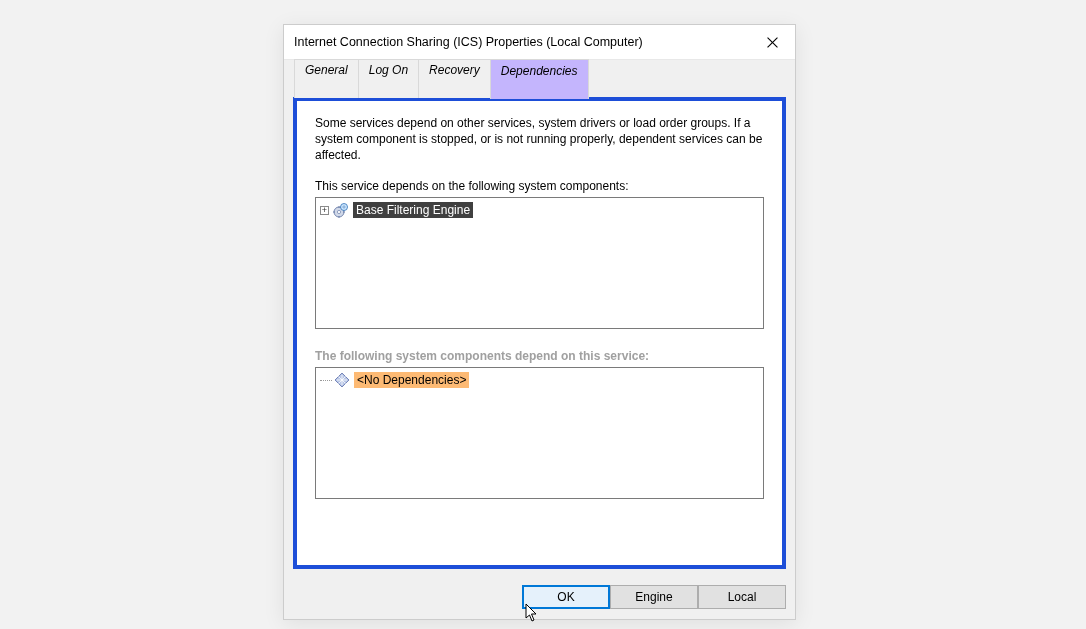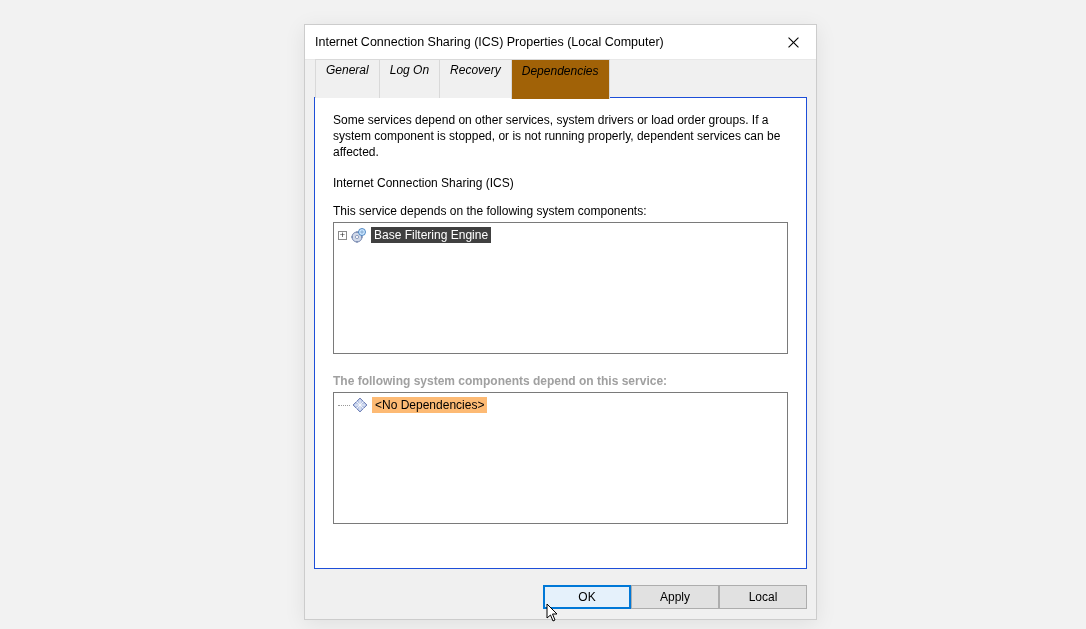--- a/index.html
+++ b/index.html
@@ -16,7 +16,7 @@
 
   .dialog {
     position: absolute;
-    left: 304px;
+    left: 283px;
     top: 24px;
     width: 511px;
     height: 594px;

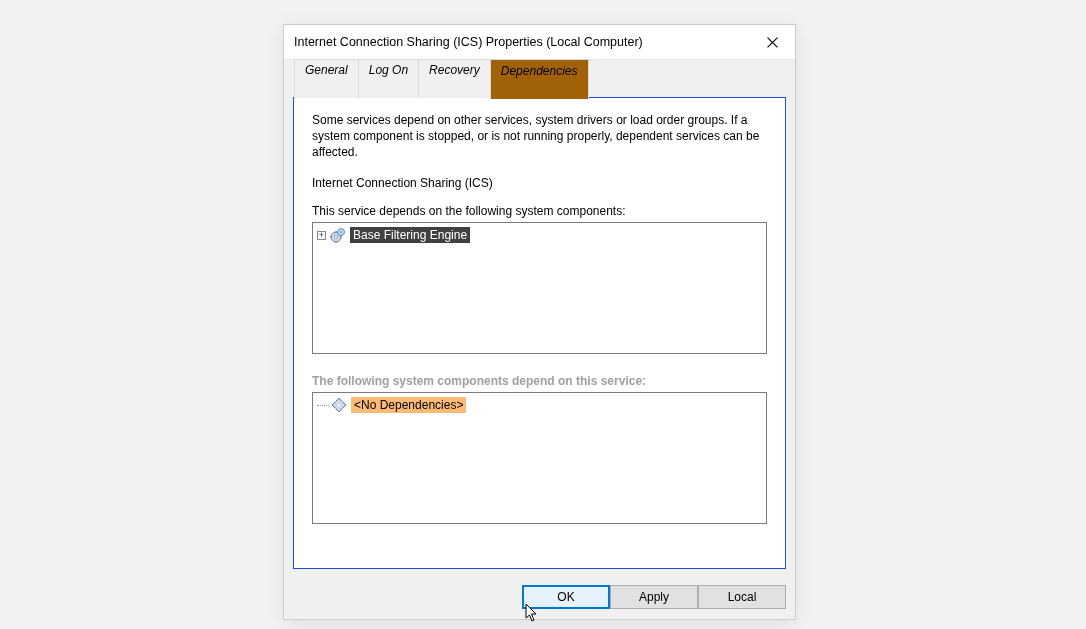--- a/index.html
+++ b/index.html
@@ -79,7 +79,7 @@
     font-style: italic;
   }
   .tab.active {
-    background: #a16207;
+    background: #c4b5fd;
     border-color: #d9d9d9;
     z-index: 3;
     padding-top: 4px;

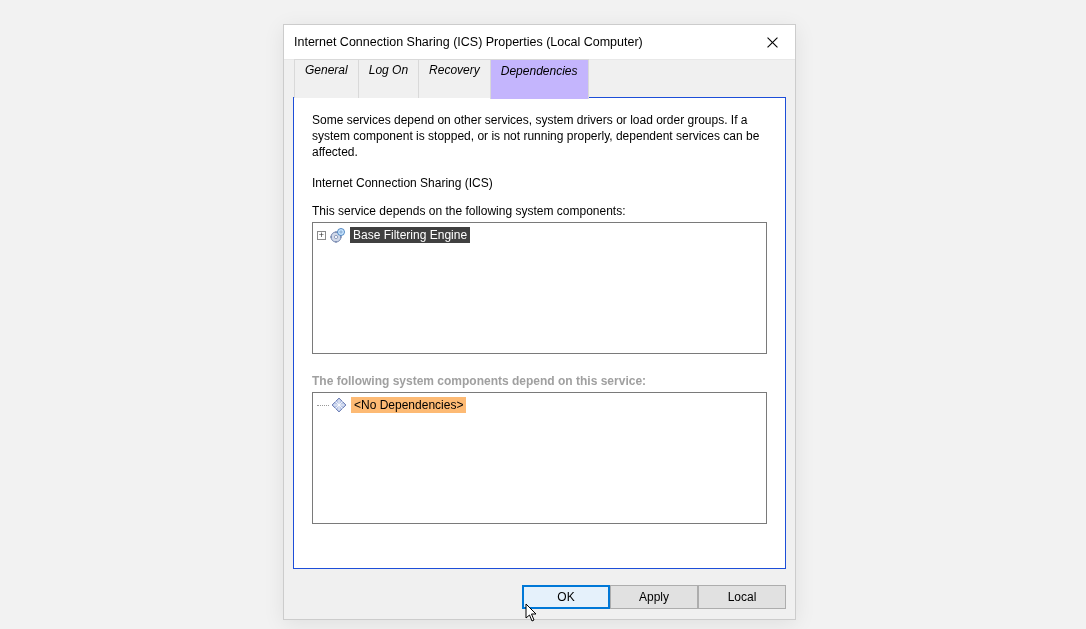--- a/index.html
+++ b/index.html
@@ -93,7 +93,7 @@
     top: 37px;
     bottom: 50px;
     background: #ffffff;
-    border: 1px solid #1d4ed8;
+    border: 4px solid #1d4ed8;
     padding: 14px 18px 14px 18px;
     box-sizing: border-box;
   }

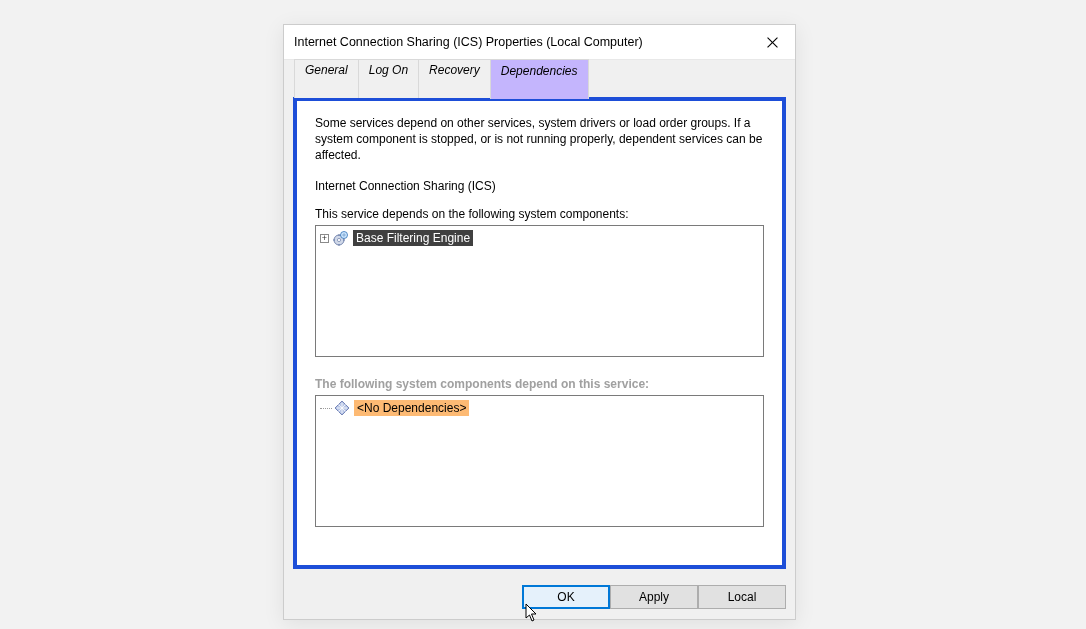--- a/index.html
+++ b/index.html
@@ -226,7 +226,6 @@
 
       <div class="desc">Some services depend on other services, system drivers or load order groups. If a system component is stopped, or is not running properly, dependent services can be affected.</div>
 
-      <div class="svcname">Internet Connection Sharing (ICS)</div>
 
       <div class="label">This service depends on the following system components:</div>
 

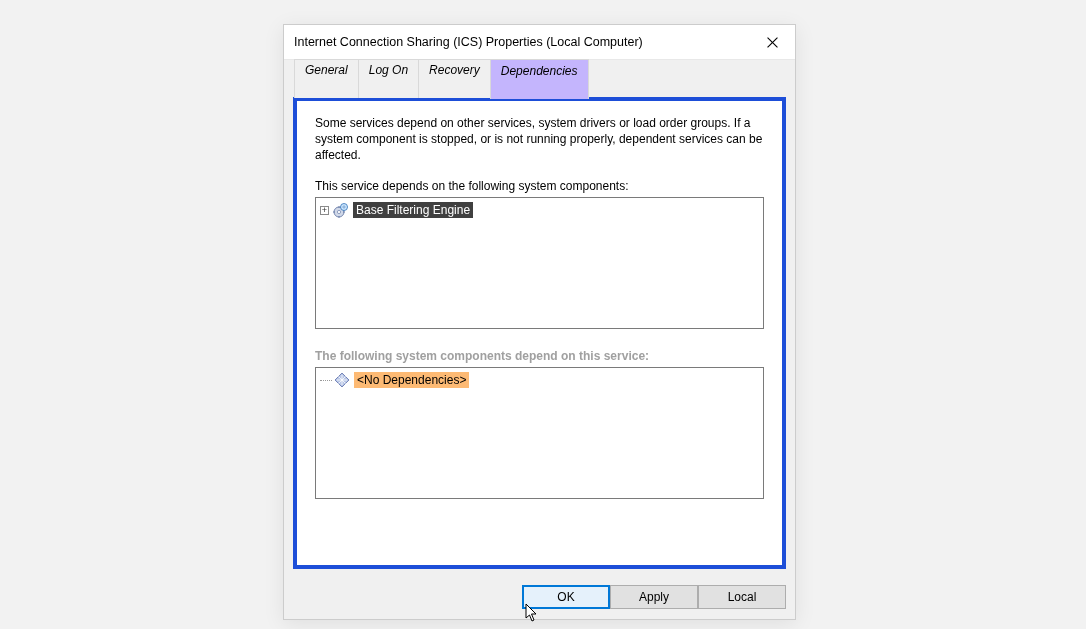--- a/index.html
+++ b/index.html
@@ -272,7 +272,7 @@
 
     <div class="buttonbar">
       <div class="btn default">OK</div>
-      <div class="btn">Apply</div>
+      <div class="btn">Engine</div>
       <div class="btn">Local</div>
     </div>
 

